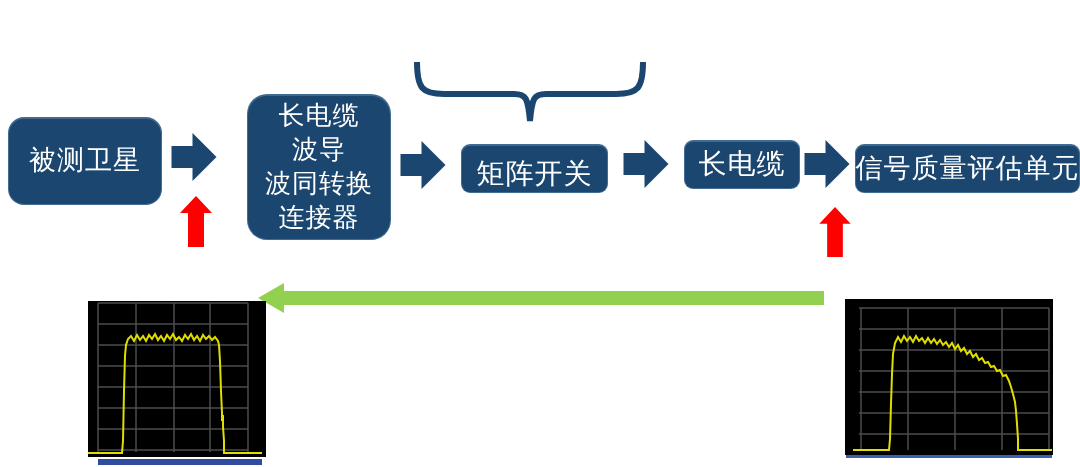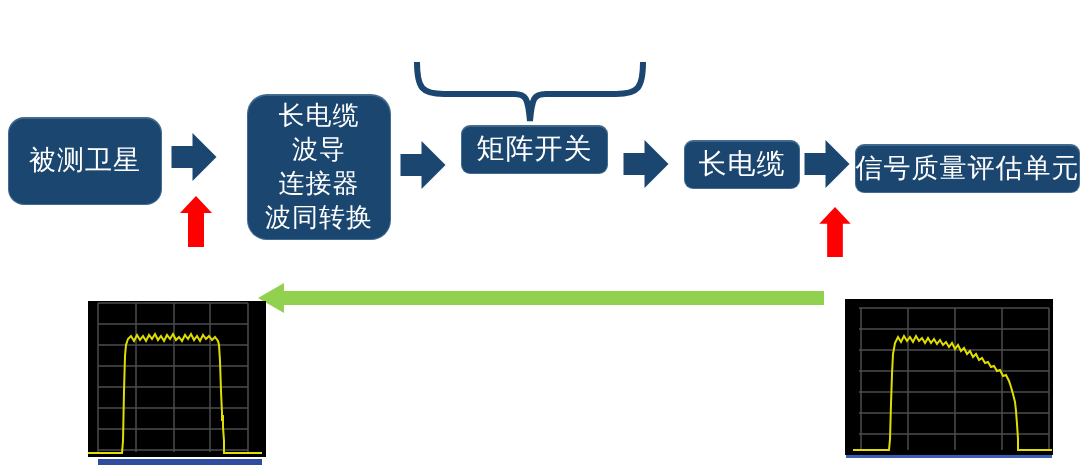--- a/index.html
+++ b/index.html
@@ -19,7 +19,7 @@
   .node .ln{display:block;white-space:nowrap;}
   #box-dut{left:8px;top:117px;width:152px;height:86px;border-radius:16px;font-size:27px;}
   #box-chain{left:247px;top:94px;width:142px;height:144px;border-radius:20px;font-size:26px;}
-  #box-switch{left:461px;top:125px;width:145px;height:47px;border-radius:9px;font-size:28px;}
+  #box-switch{left:461px;top:144px;width:145px;height:47px;border-radius:9px;font-size:28px;justify-content:flex-end;}
   #box-cable{left:684px;top:140px;width:114px;height:47px;border-radius:9px;font-size:28px;}
   #box-eval{left:855px;top:144px;width:223px;height:47px;border-radius:9px;font-size:27px;}
   .abs{position:absolute;}

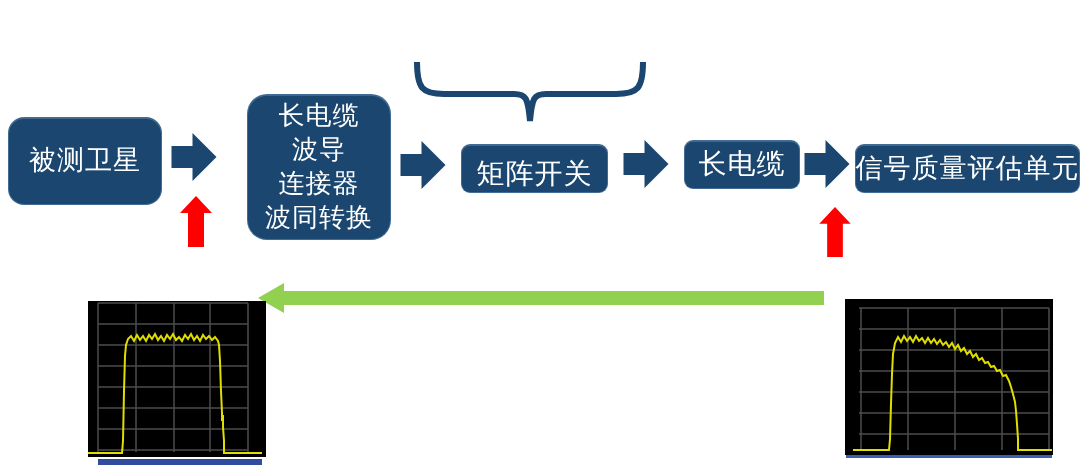--- a/index.html
+++ b/index.html
@@ -38,8 +38,8 @@
   <div class="node" id="box-chain">
     <span class="ln">长电缆</span>
     <span class="ln">波导</span>
+    <span class="ln">波同转换</span>
     <span class="ln">连接器</span>
-    <span class="ln">波同转换</span>
   </div>
 
   <div class="node" id="box-switch">

